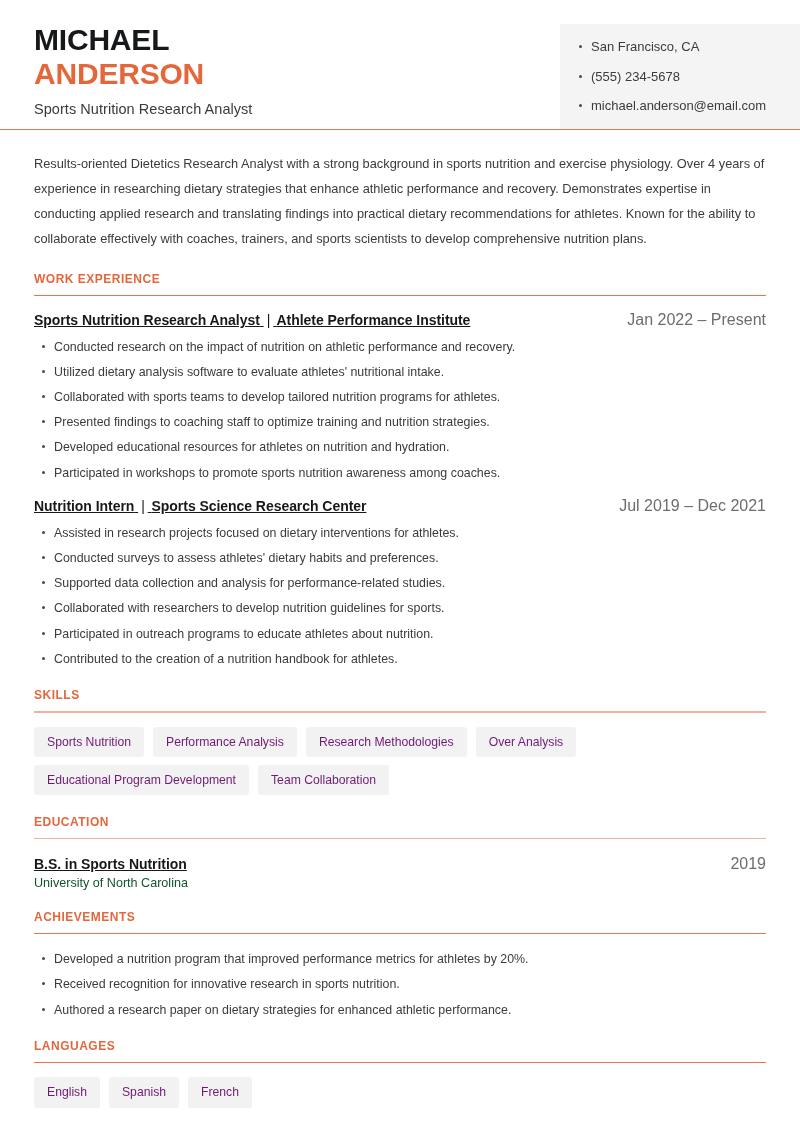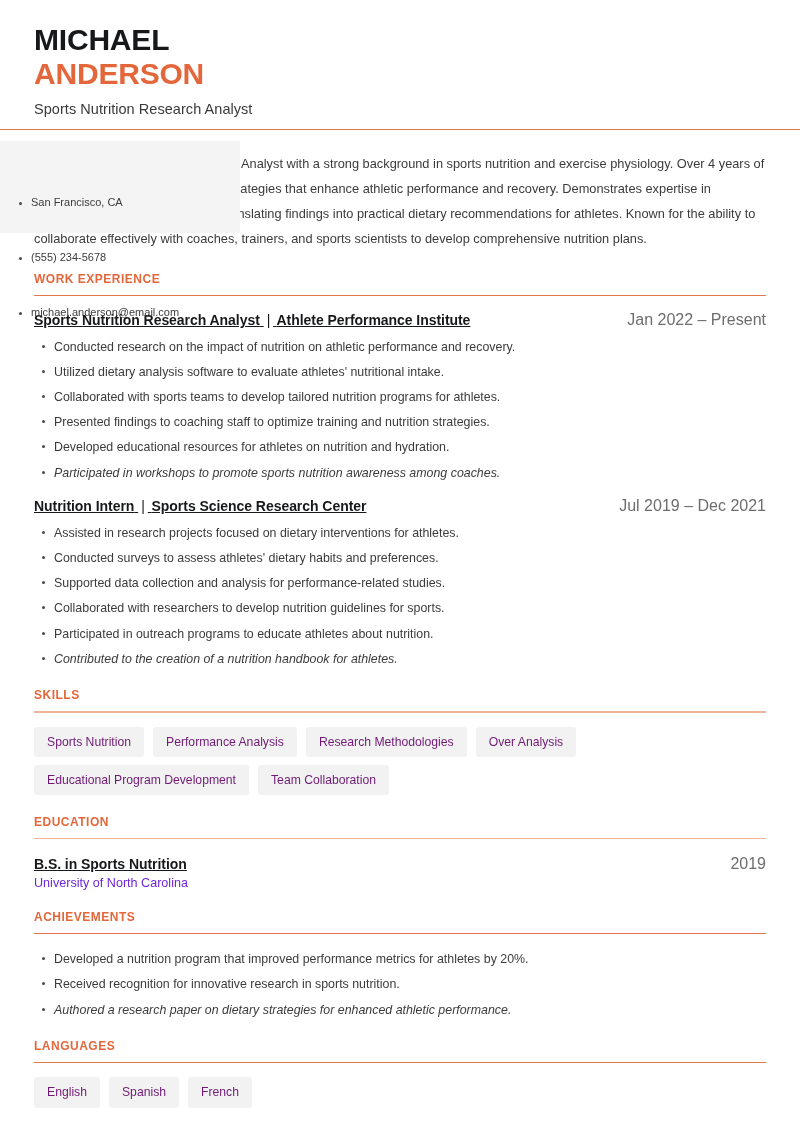--- a/index.html
+++ b/index.html
@@ -32,7 +32,6 @@
     justify-content: space-between;
     align-items: flex-start;
     height: 100%;
-    flex-direction: column;
   }
   .identity {
     padding: 23px 0 0 34px;

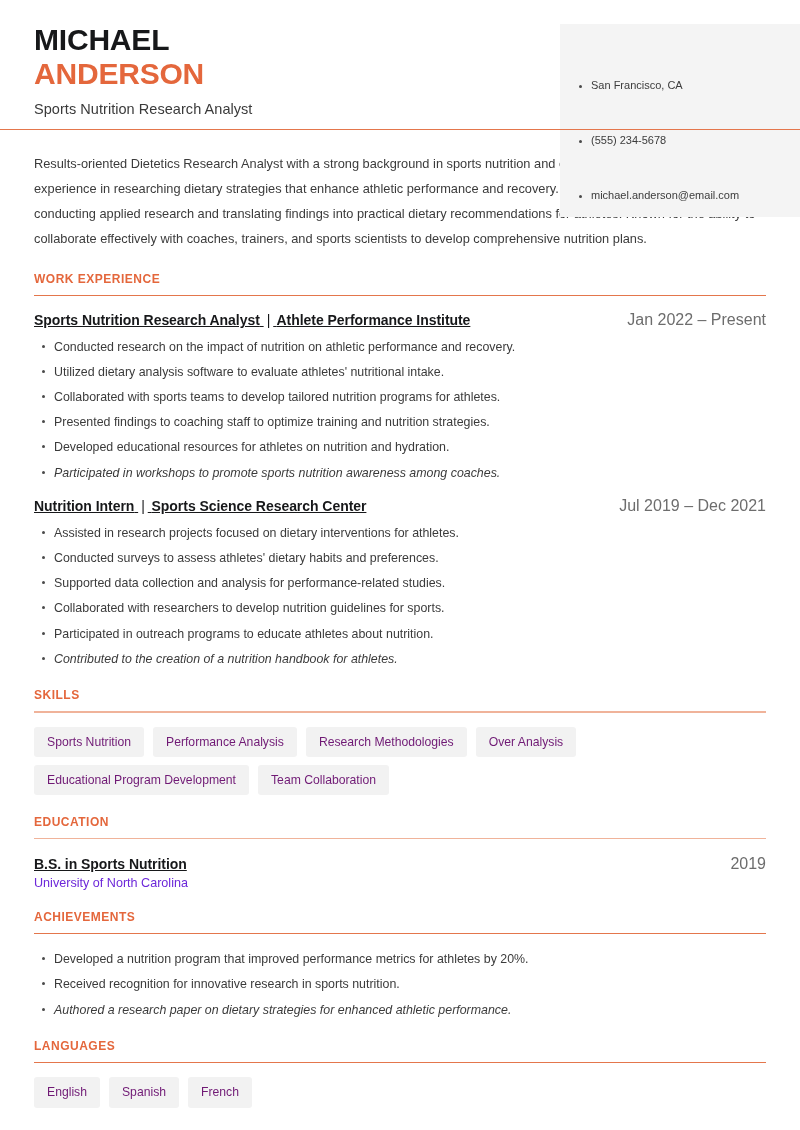--- a/index.html
+++ b/index.html
@@ -67,13 +67,12 @@
   }
   .contact-list li {
     position: relative;
-    font-size: 11px;
+    font-size: 13px;
     color: #3c3c3c;
     line-height: 1.35;
     padding: 0 0 0 1px;
     margin-bottom: 12px;
     white-space: nowrap;
-    margin-top: 40px;
   }
   .contact-list li:last-child { margin-bottom: 0; }
   .contact-list li::before {

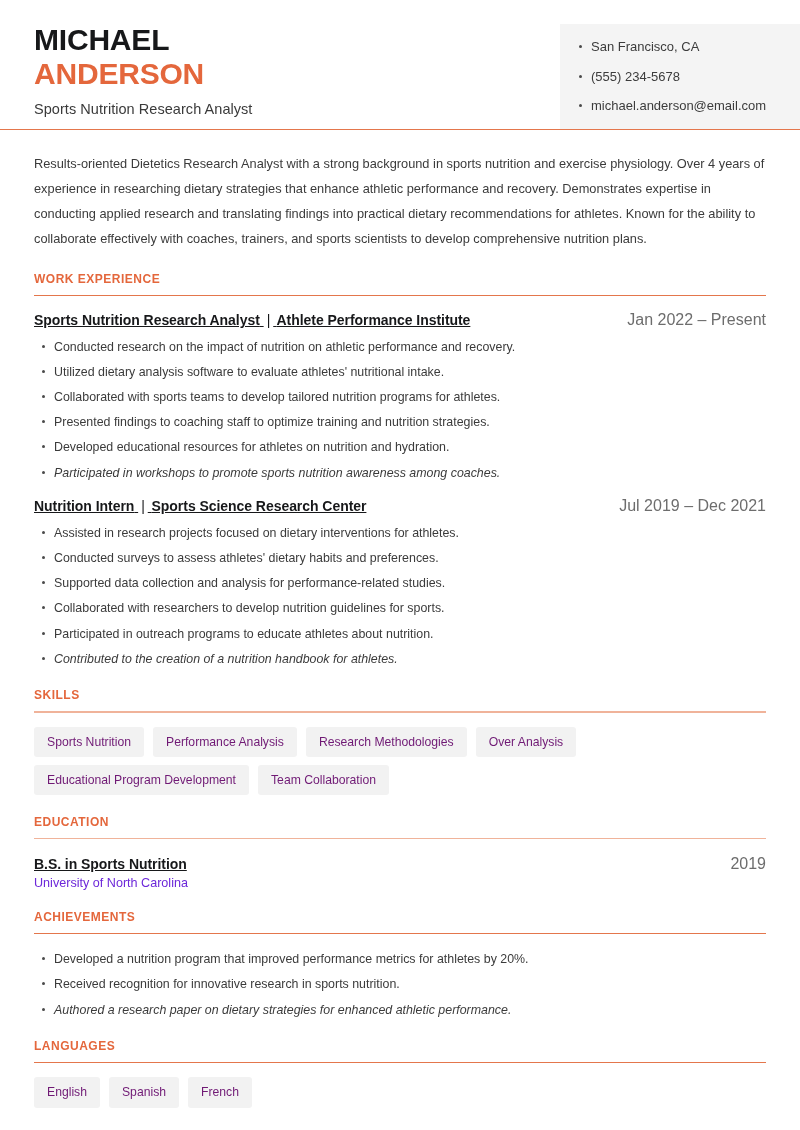--- a/index.html
+++ b/index.html
@@ -167,7 +167,7 @@
     padding-left: 20px;
     margin-bottom: 6.5px;
   }
-  ul.bullets li:last-child { margin-bottom: 0; font-style: italic; }
+  ul.bullets li:last-child { margin-bottom: 0; }
   ul.bullets li::before {
     content: "";
     position: absolute;

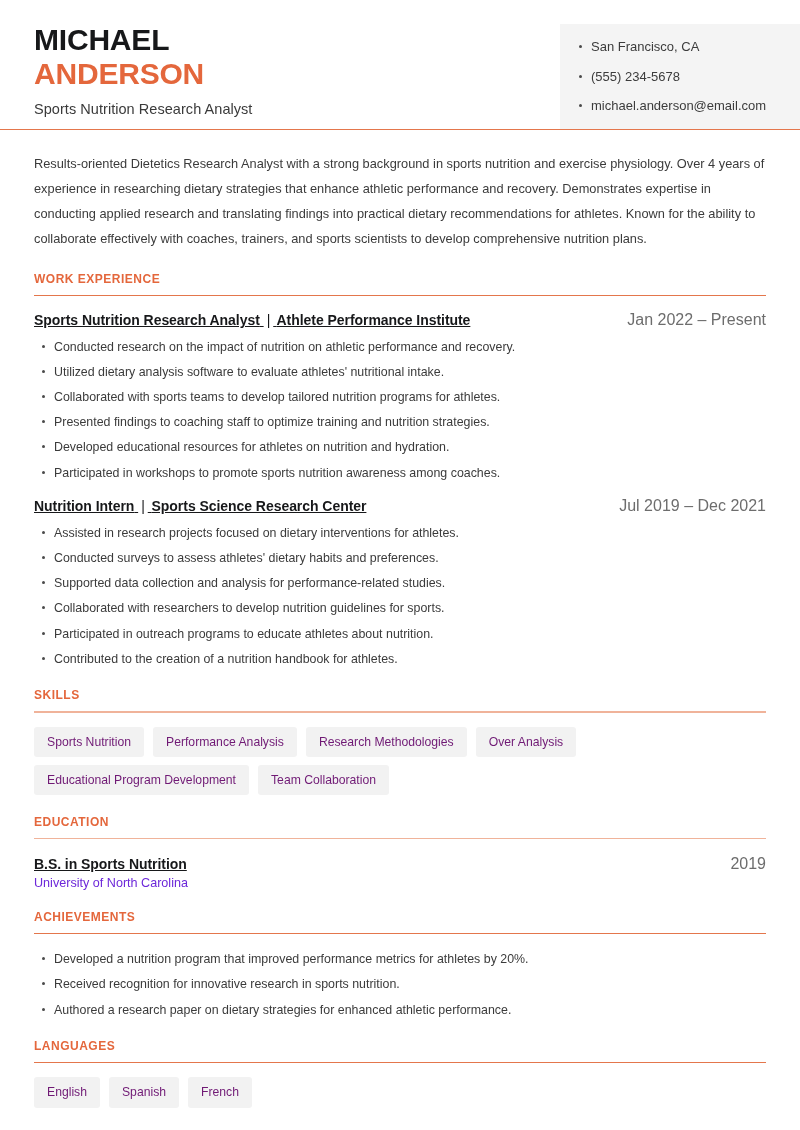--- a/index.html
+++ b/index.html
@@ -151,7 +151,7 @@
   .entry-sub {
     margin-top: 3px;
     font-size: 12.6px;
-    color: #6d28d9;
+    color: #14532d;
   }
 
   ul.bullets {

